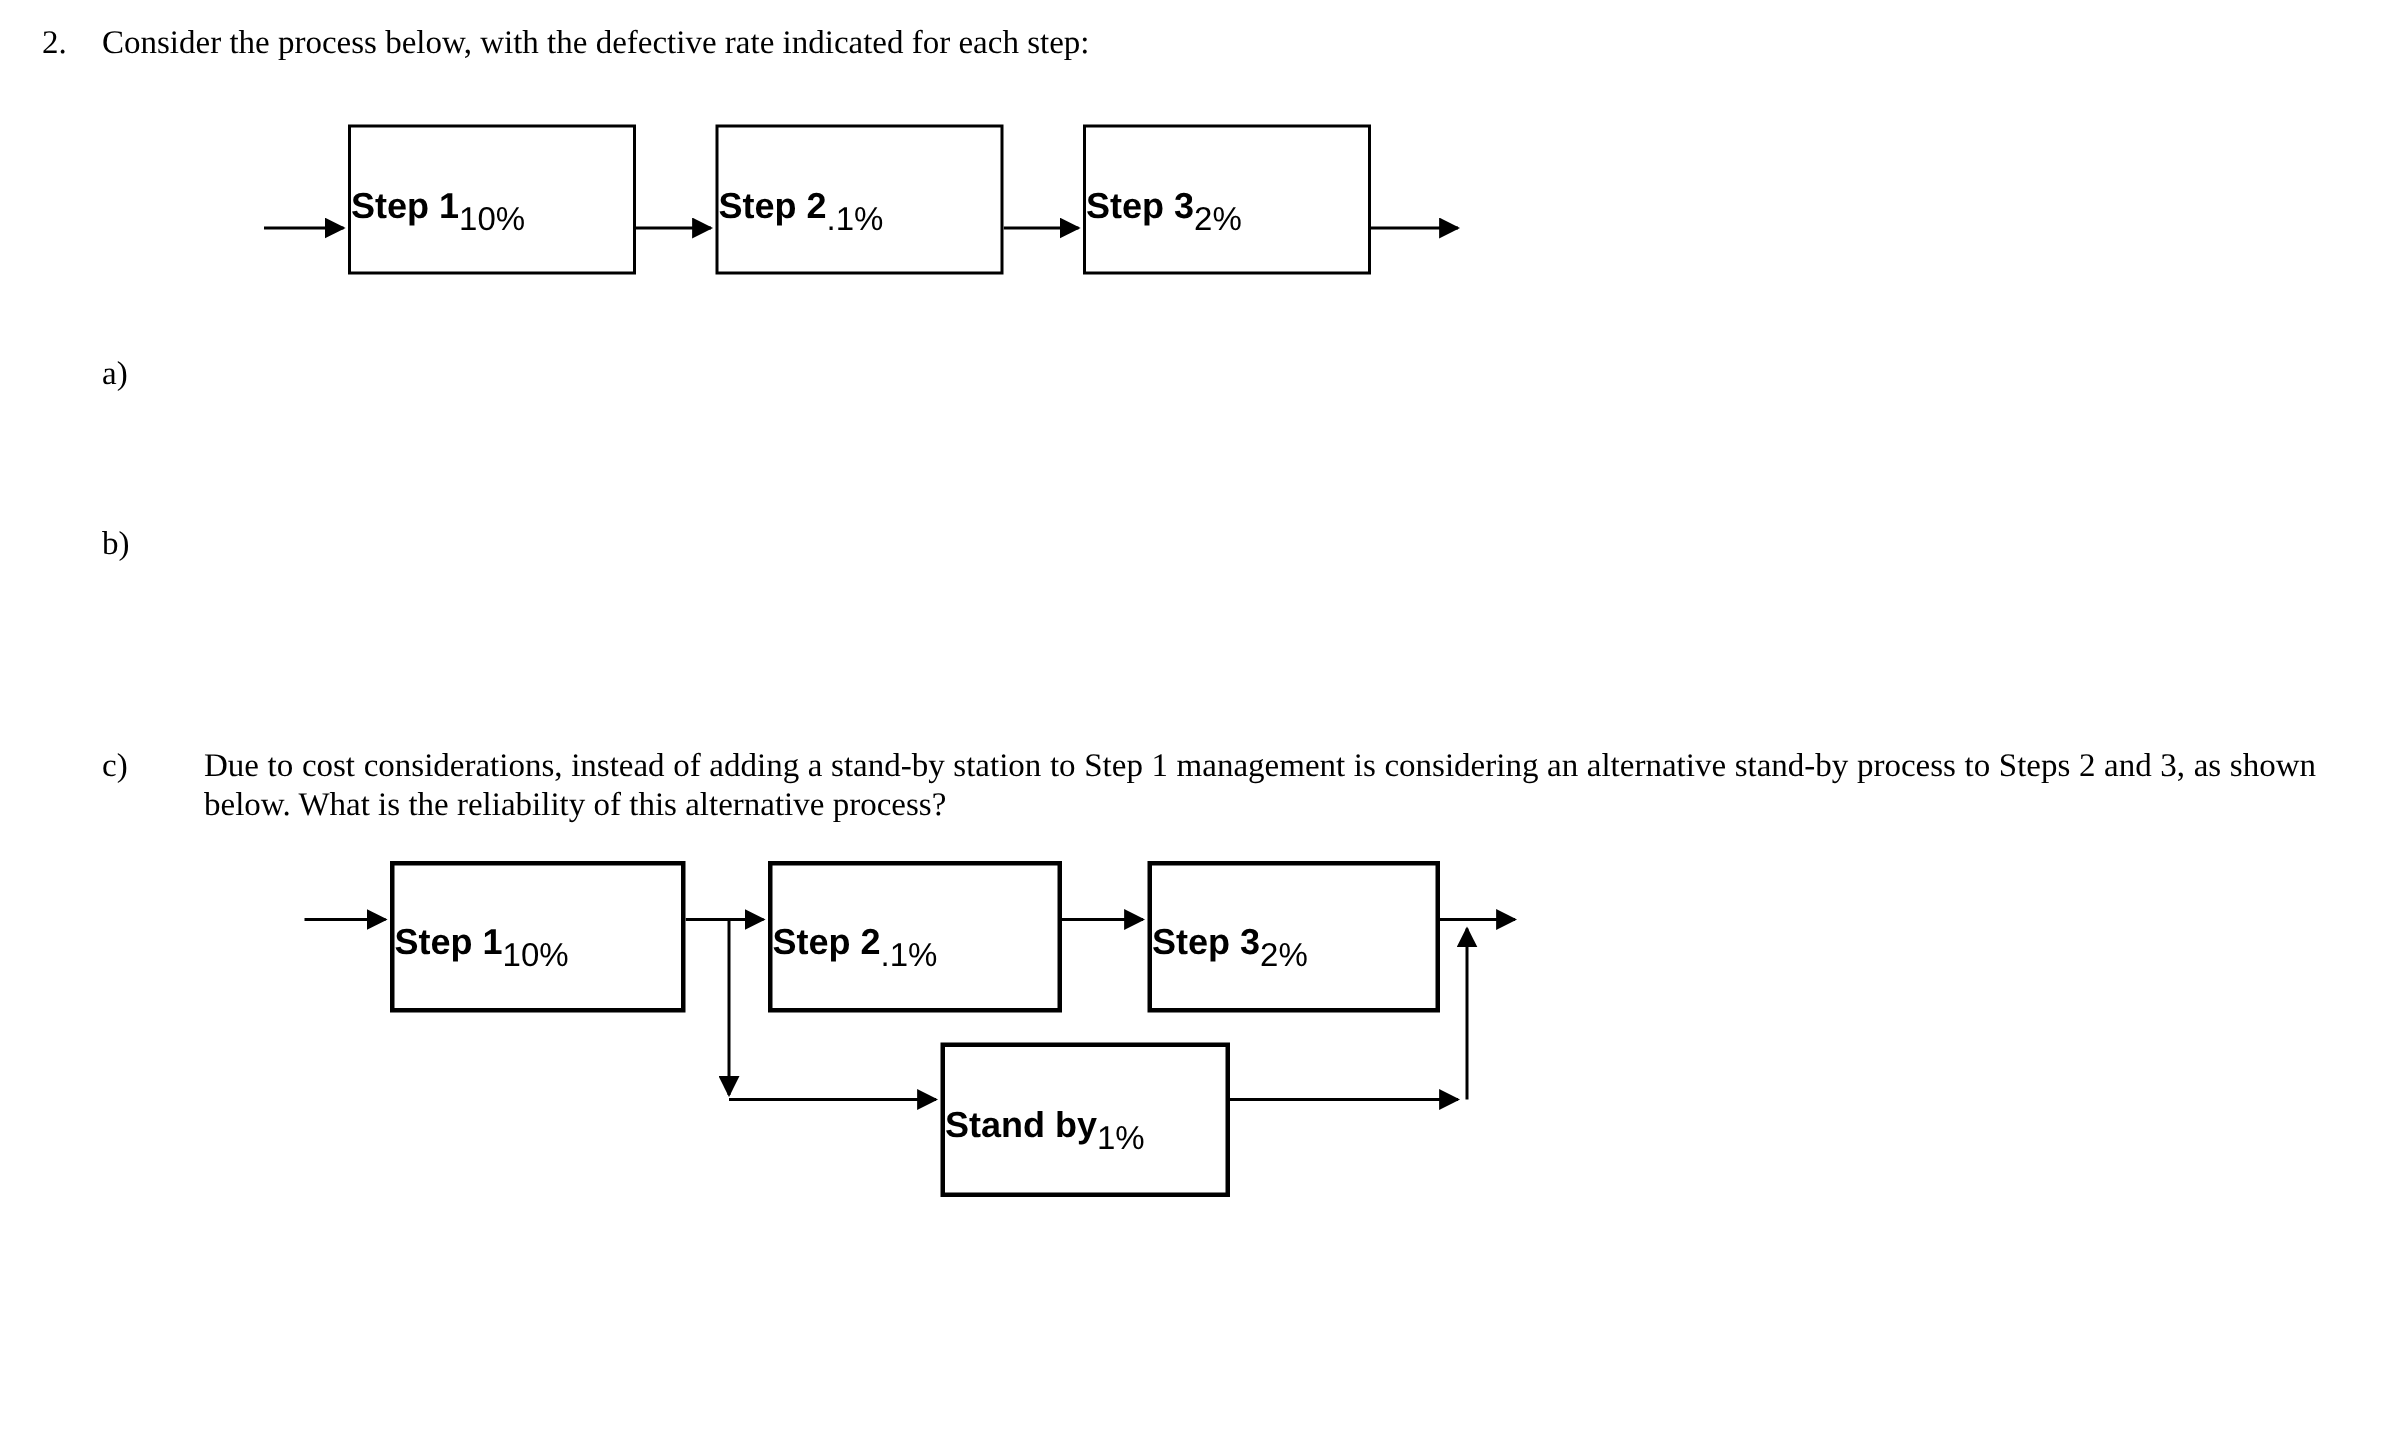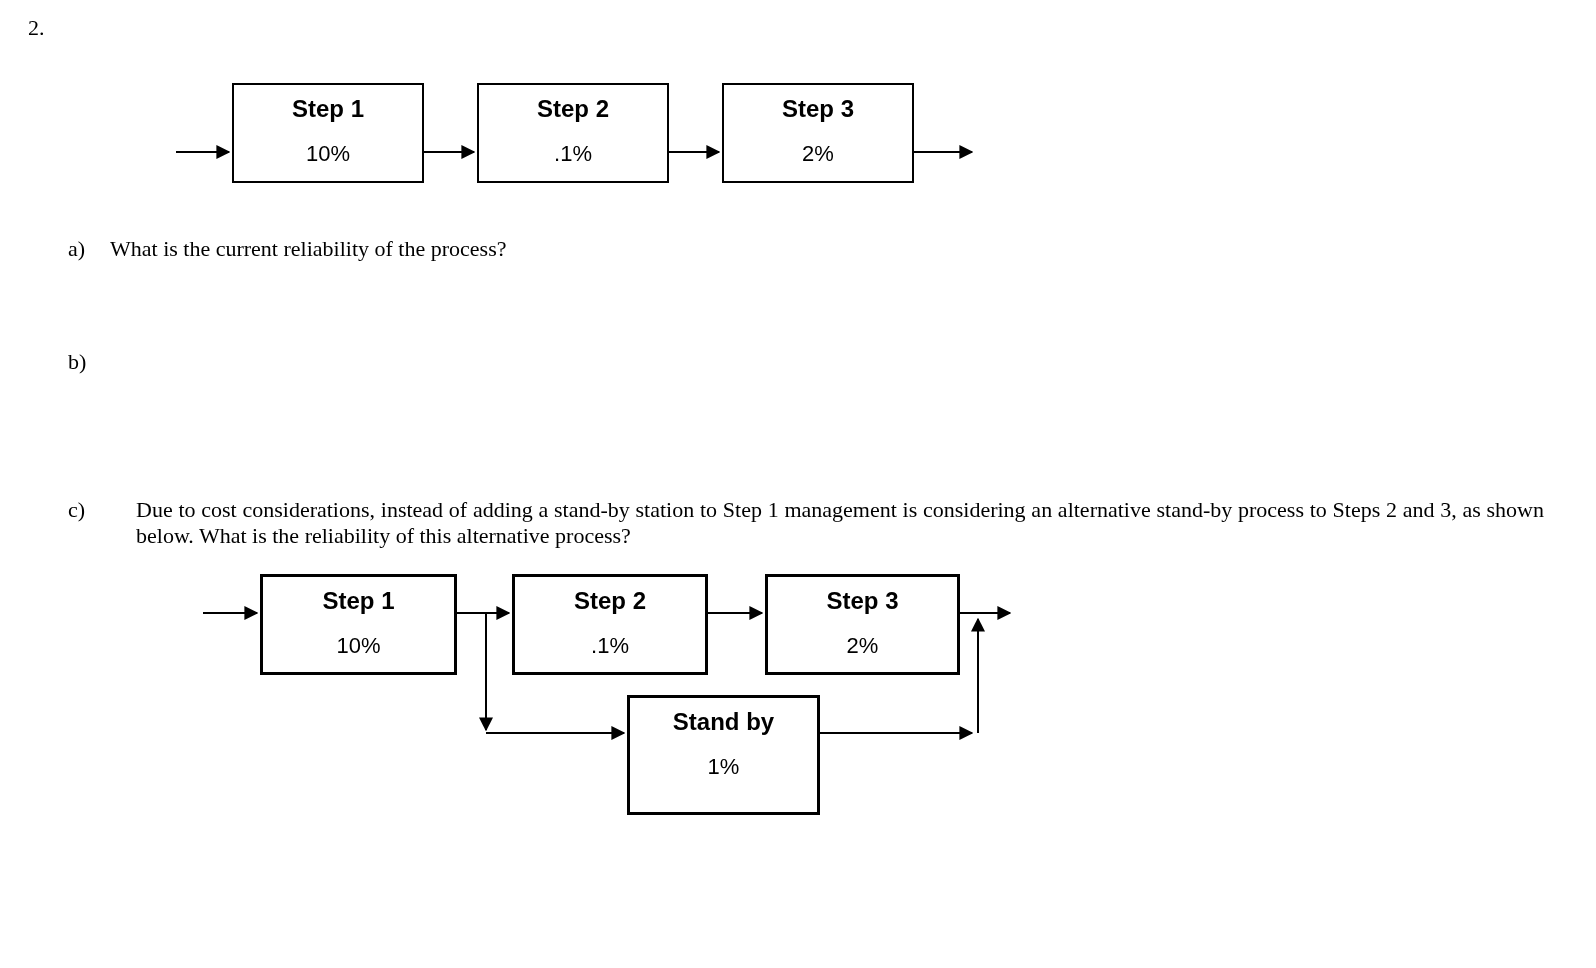--- a/index.html
+++ b/index.html
@@ -31,6 +31,7 @@
 <div class="page">
 
   <span class="abs serif" style="left:28px; top:15px;">2.</span>
+  <span class="abs serif" style="left:68px; top:15px;">Consider the process below, with the defective rate indicated for each step:</span>
 
   <svg class="flow" style="left:170px; top:80px;" width="860" height="115" viewBox="0 0 860 115">
     <defs>

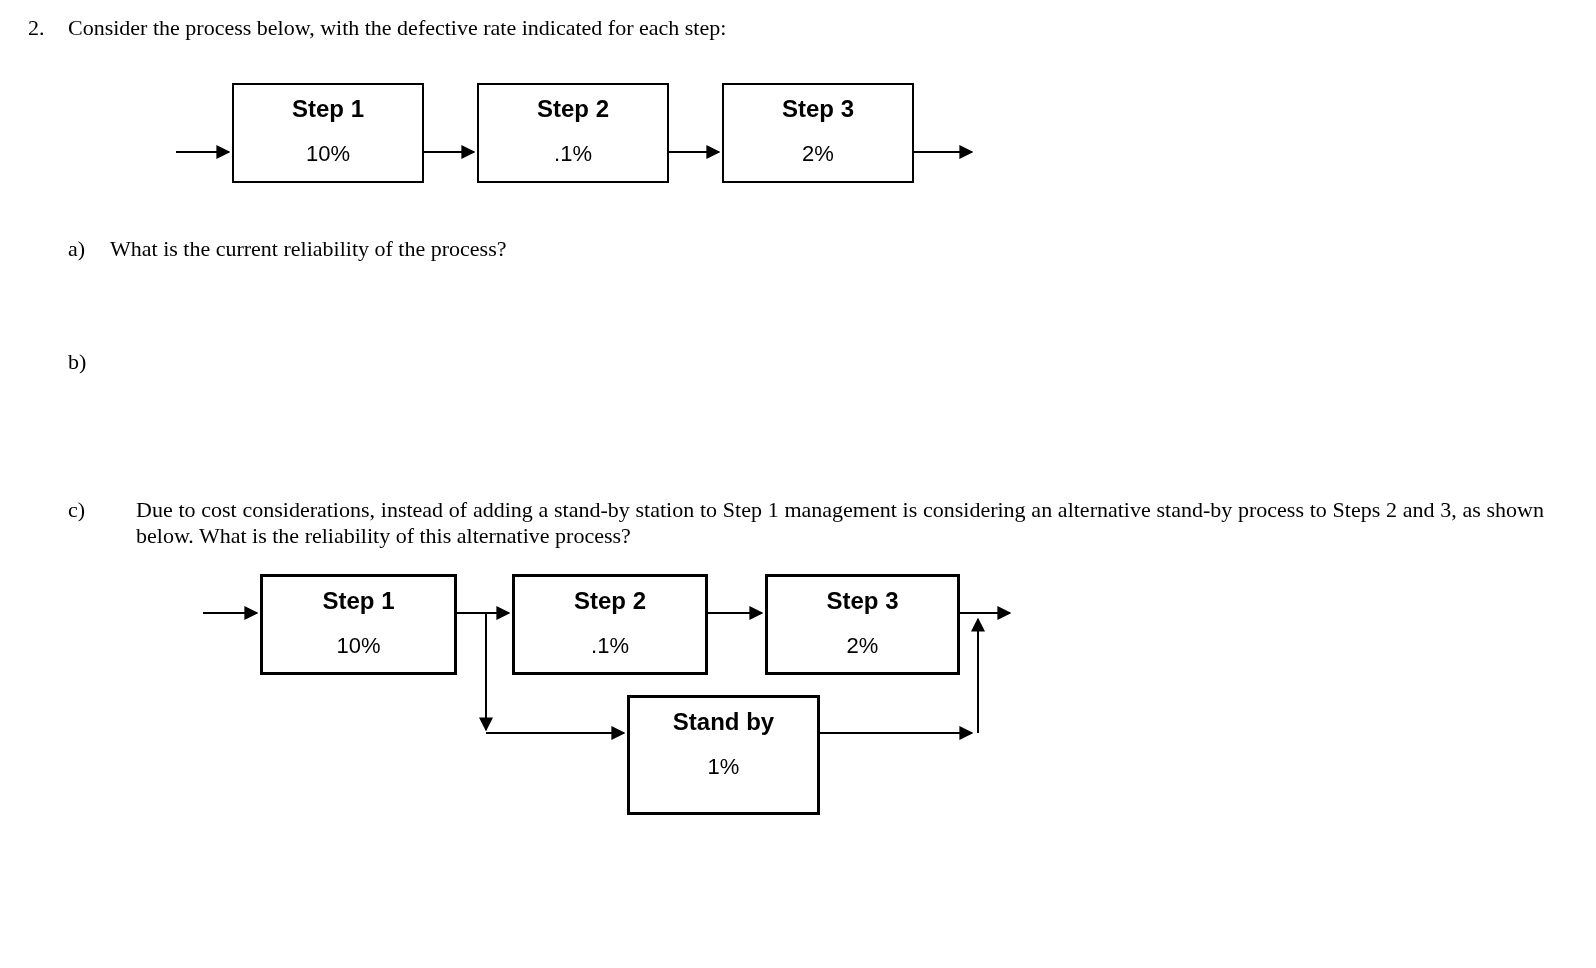--- a/index.html
+++ b/index.html
@@ -16,7 +16,7 @@
   }
   .box {
     position:absolute; box-sizing:border-box; background:#ffffff;
-    border:2px solid #000000; display:flex; flex-direction:column; align-items:center;
+    border:2px solid #000000; display:flex; flex-direction:row; align-items:center;
     padding-top:9px;
   }
   .box.thick { border-width:3px; }

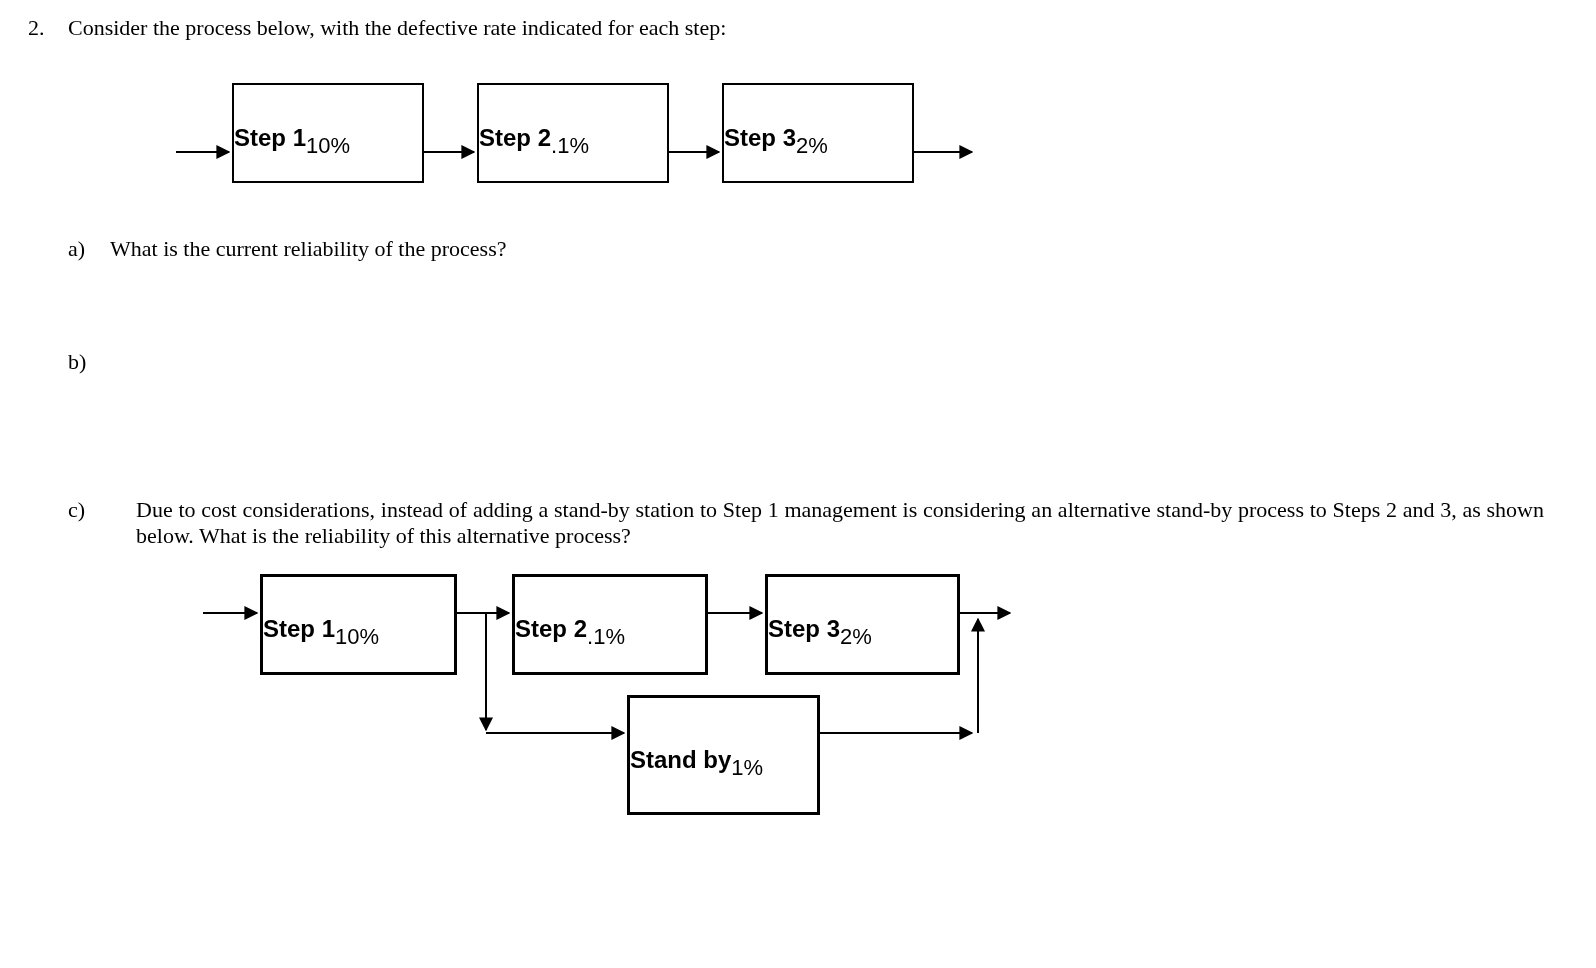--- a/index.html
+++ b/index.html
@@ -59,7 +59,6 @@
   </div>
 
   <span class="abs serif" style="left:68px; top:236px;">a)</span>
-  <span class="abs serif" style="left:110px; top:236px;">What is the current reliability of the process?</span>
 
   <span class="abs serif" style="left:68px; top:349px;">b)</span>
 

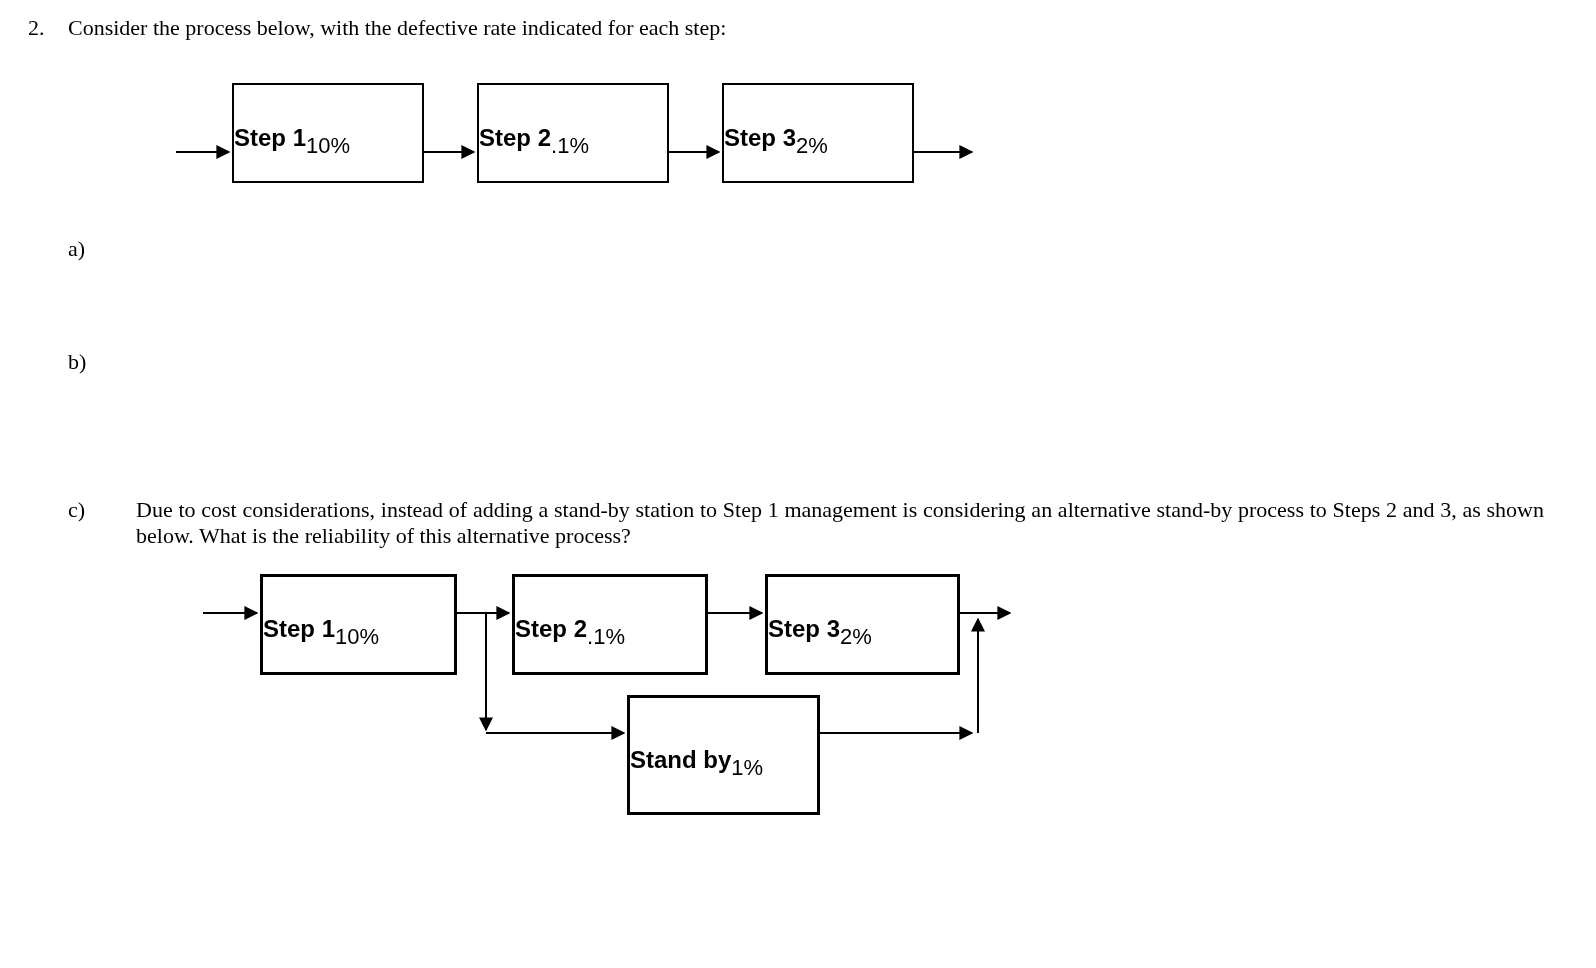--- a/index.html
+++ b/index.html
@@ -93,7 +93,7 @@
     <span class="title">Step 3</span>
     <span class="rate">2%</span>
   </div>
-  <div class="box thick" style="left:627px; top:695px; width:193px; height:120px;">
+  <div class="box thick" style="left:627px; top:695px; width:193px; height:103px;">
     <span class="title">Stand by</span>
     <span class="rate">1%</span>
   </div>

